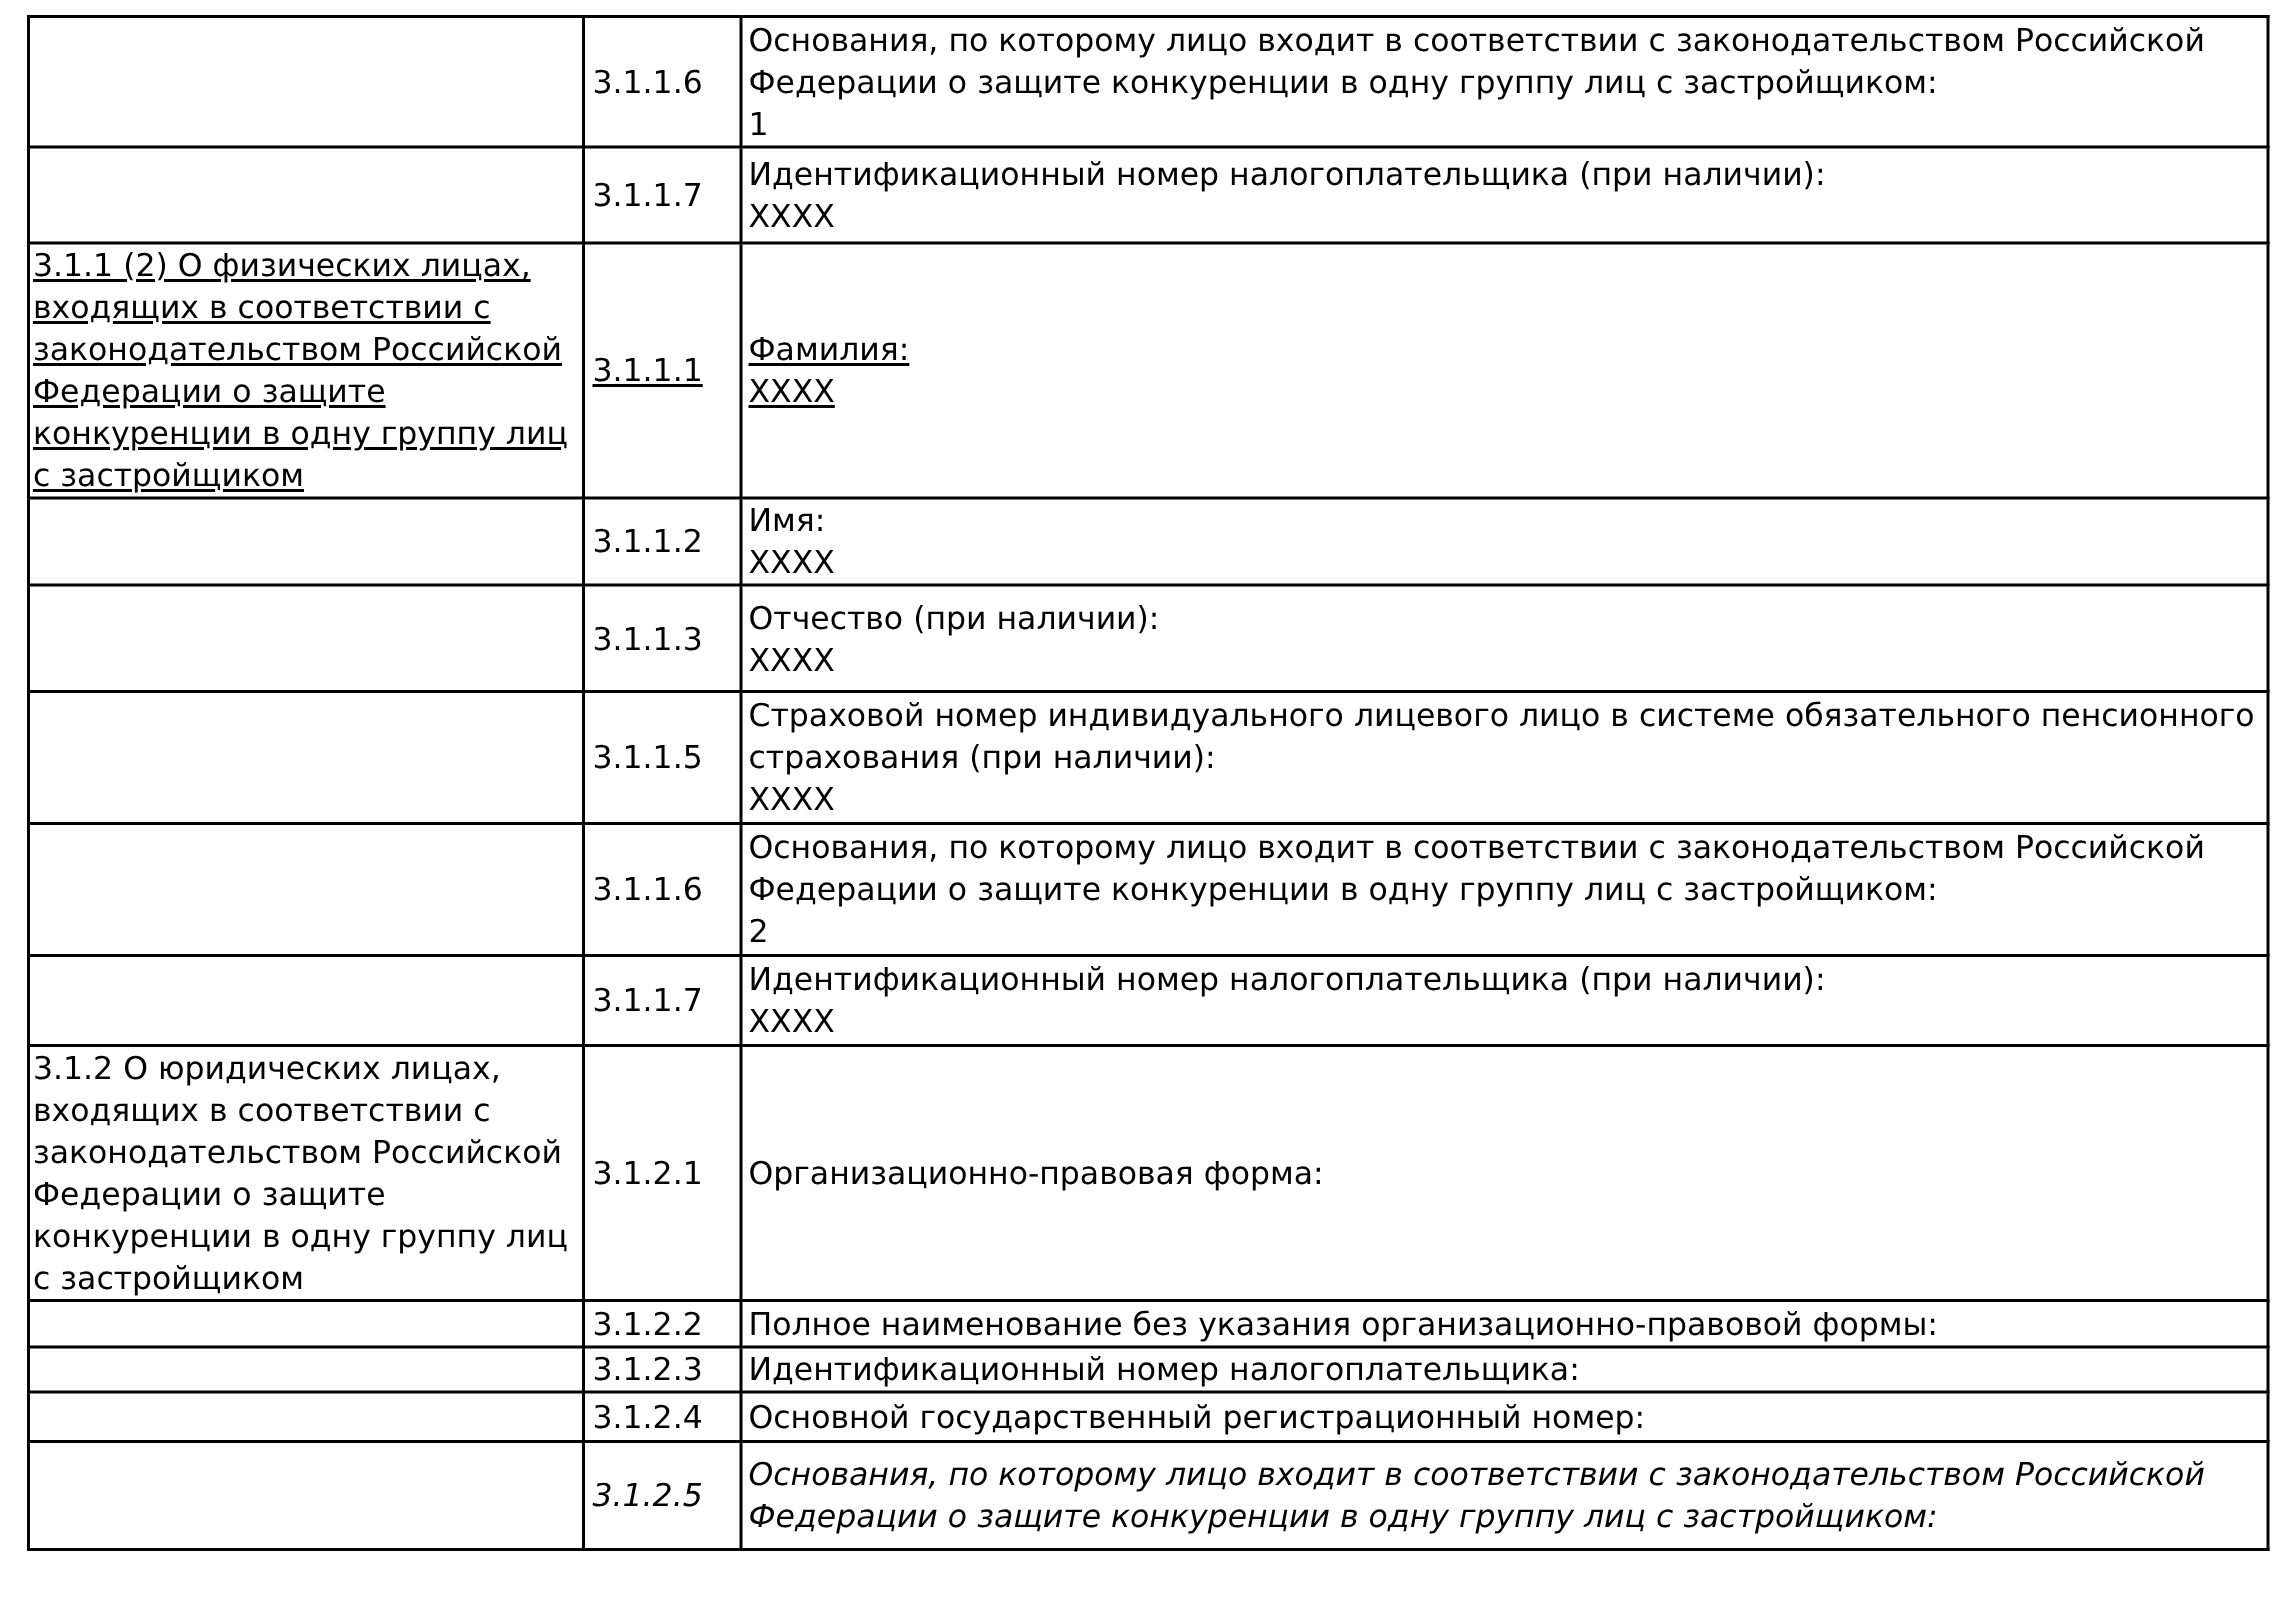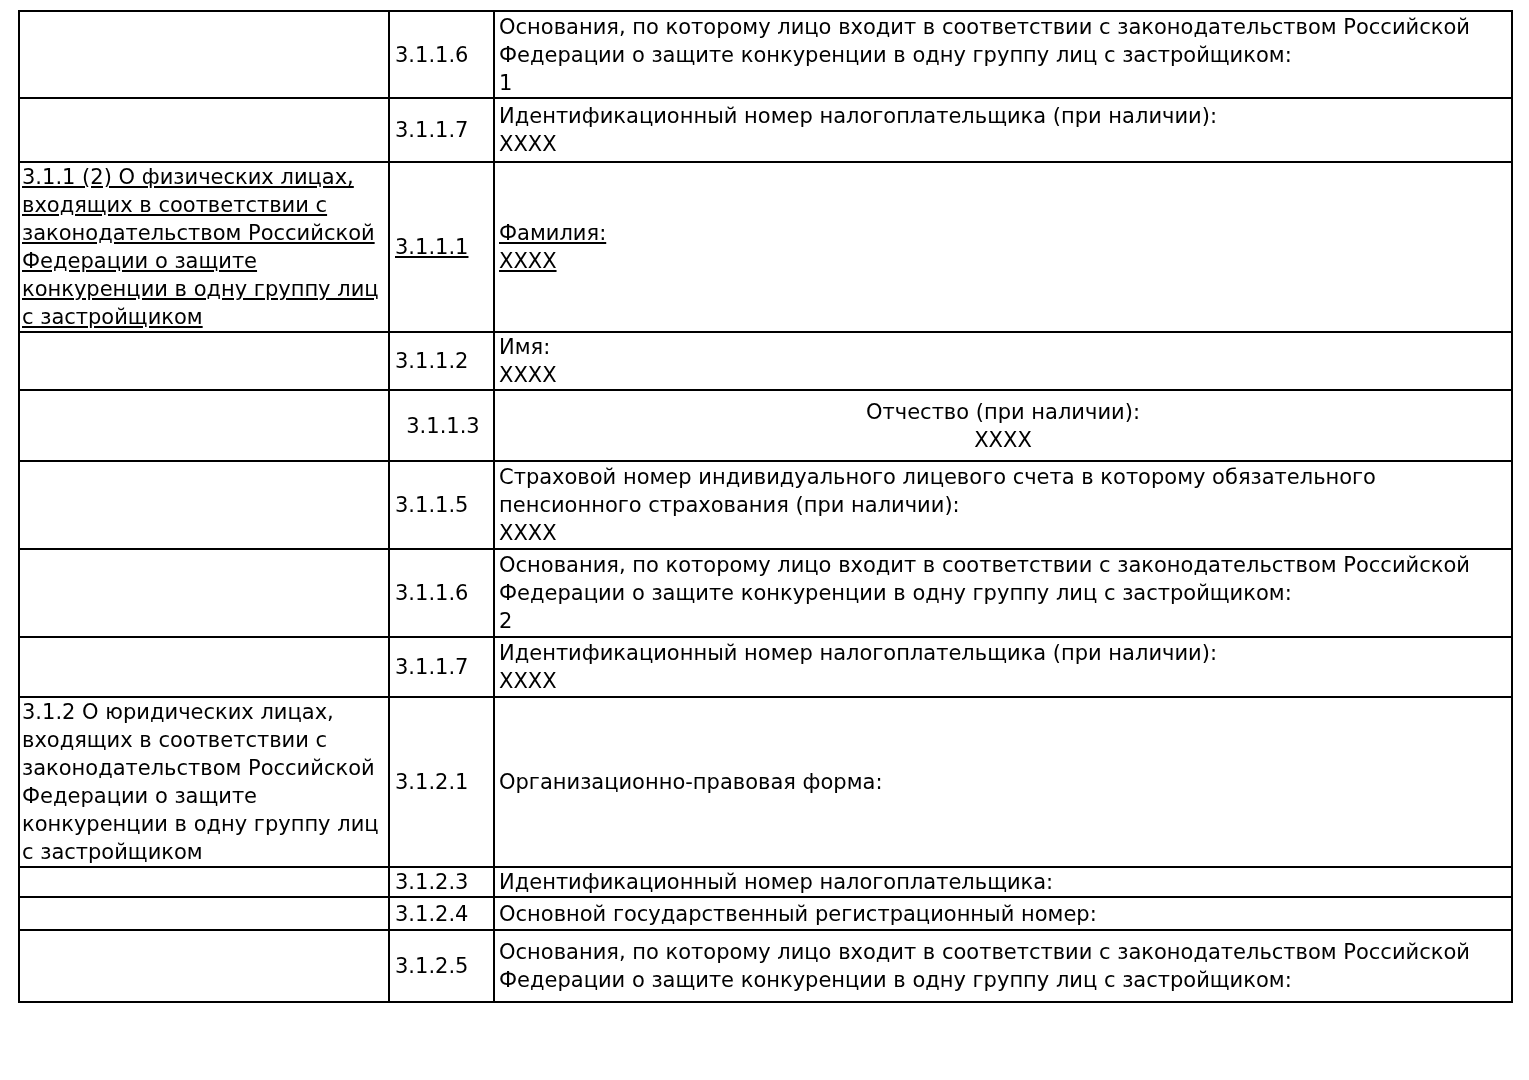--- a/index.html
+++ b/index.html
@@ -49,7 +49,7 @@
   tr.r2  { height: 64px; }
   tr.r3  { height: 168px; text-decoration: underline; }
   tr.r4  { height: 57px; padding-left: 12px; }
-  tr.r5  { height: 71px; text-align: center; }
+  tr.r5  { height: 71px; }
   tr.r6  { height: 57px; }
   tr.r7  { height: 88px; }
   tr.r8  { height: 88px; }

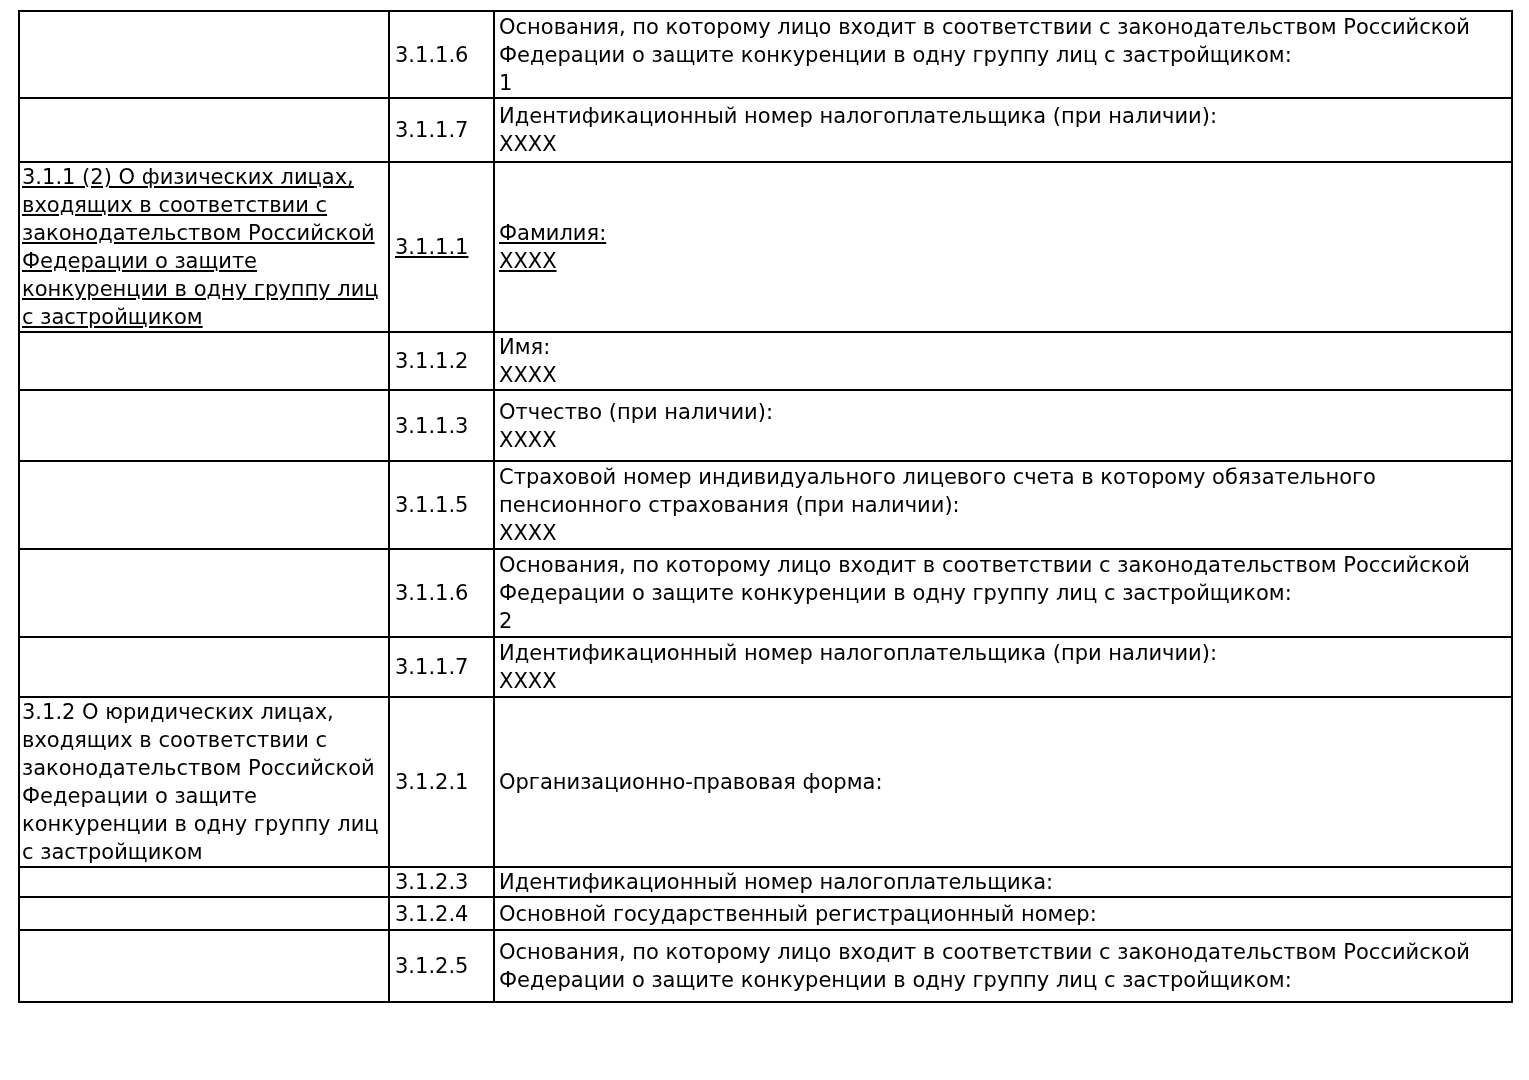--- a/index.html
+++ b/index.html
@@ -129,7 +129,7 @@
           </td>
         <td class="c-num">3.1.1.5</td>
         <td class="c-body">
-          <div class="lbl">Страховой номер индивидуального лицевого счета в которому обязательного пенсионного страхования (при наличии):</div>
+          <div class="lbl">Страховой номер индивидуального лицевого лицо в системе обязательного пенсионного страхования (при наличии):</div>
           <div class="val">ХХХХ</div>
         </td>
       </tr>

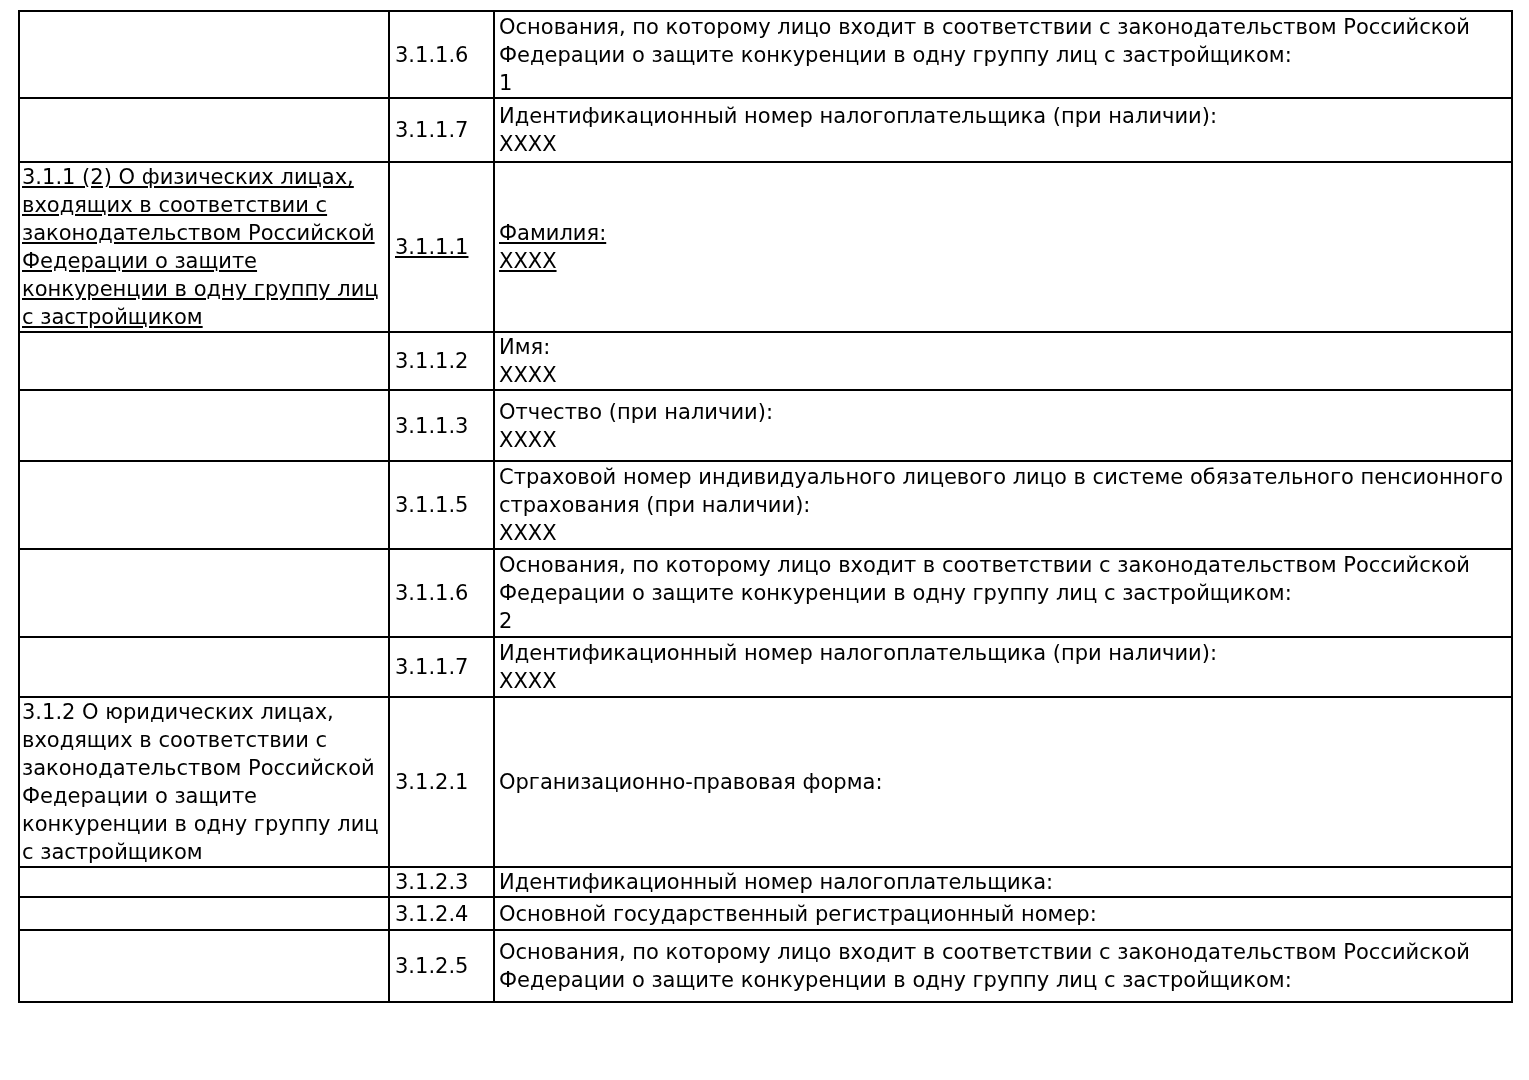--- a/index.html
+++ b/index.html
@@ -167,6 +167,15 @@
         </td>
       </tr>
 
+      <tr class="r11">
+        <td class="c-sec">
+            <div class="sec-text"></div>
+          </td>
+        <td class="c-num">3.1.2.2</td>
+        <td class="c-body">
+          <div class="lbl">Полное наименование без указания организационно-правовой формы:</div>
+        </td>
+      </tr>
 
       <tr class="r12">
         <td class="c-sec">

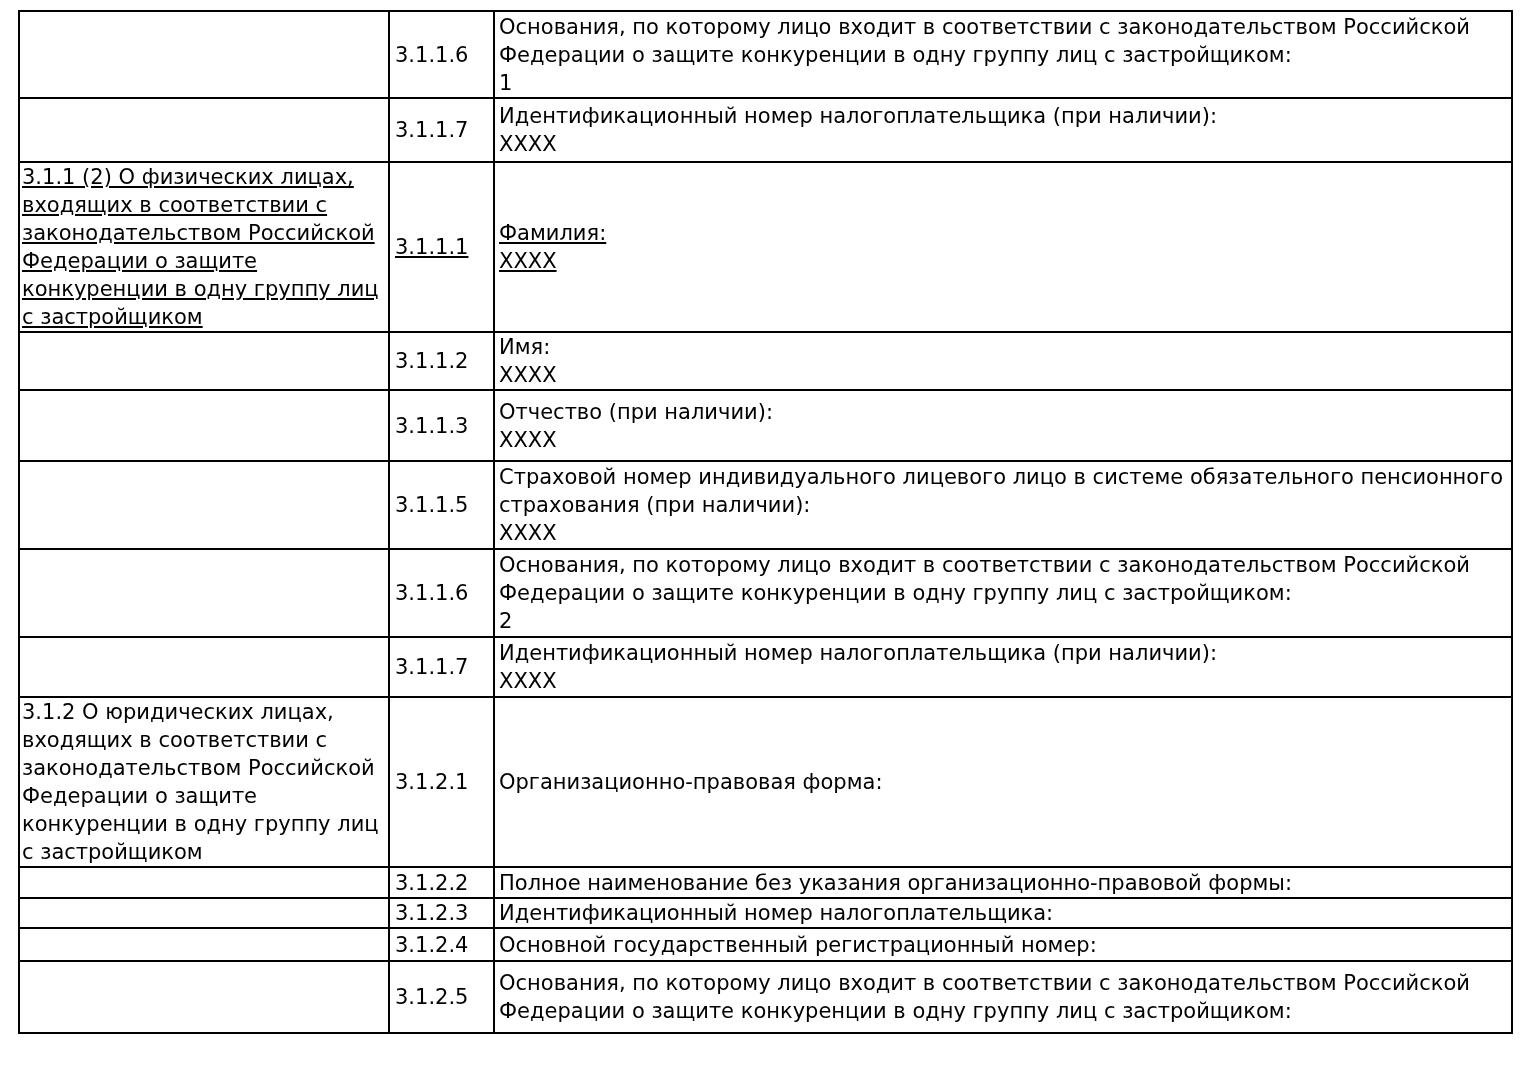--- a/index.html
+++ b/index.html
@@ -58,7 +58,7 @@
   tr.r11 { height: 31px; }
   tr.r12 { height: 26px; }
   tr.r13 { height: 33px; }
-  tr.r14 { height: 72px; }
+  tr.r14 { height: 72px; font-style: italic; }
 </style>
 </head>
 <body>

